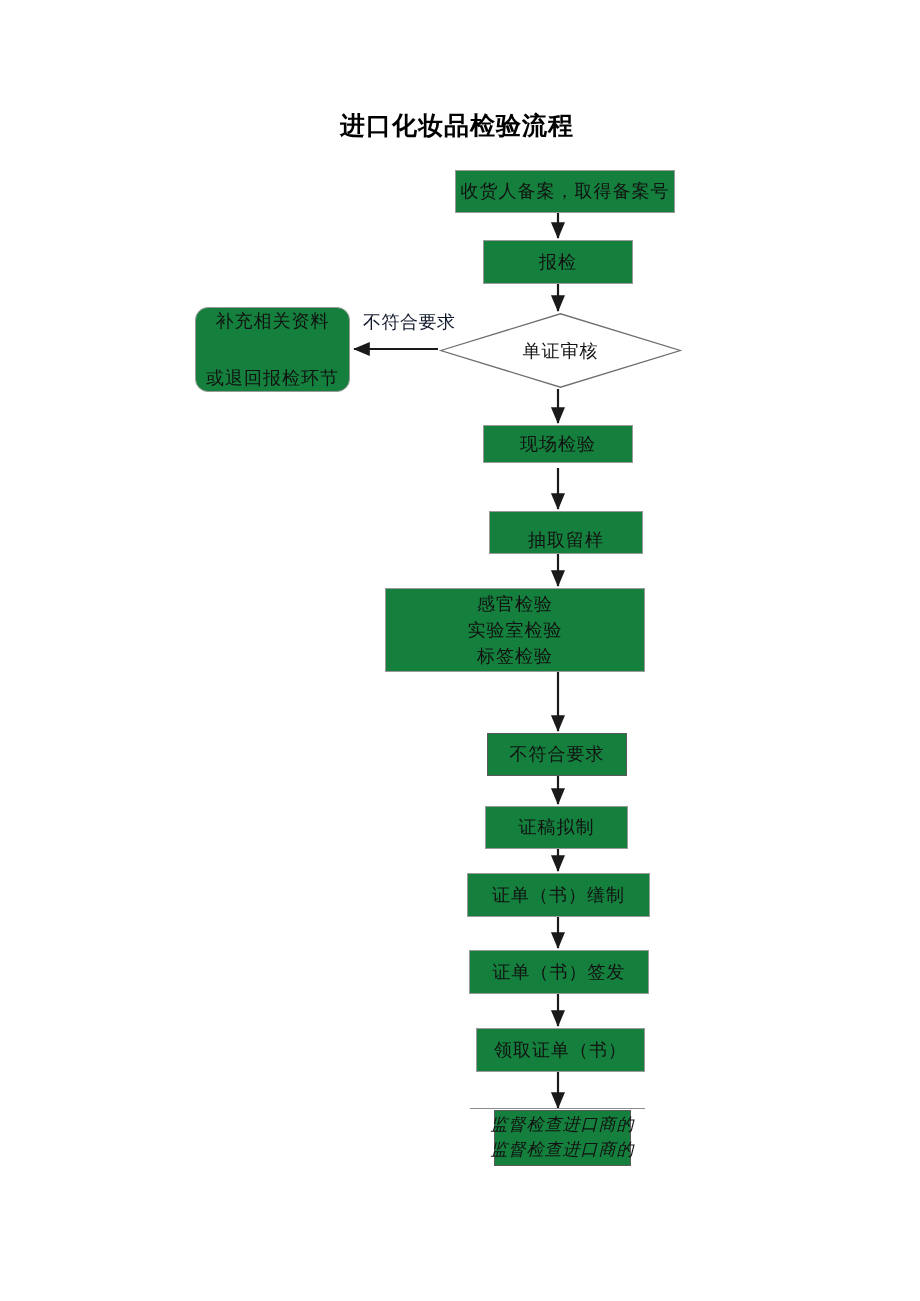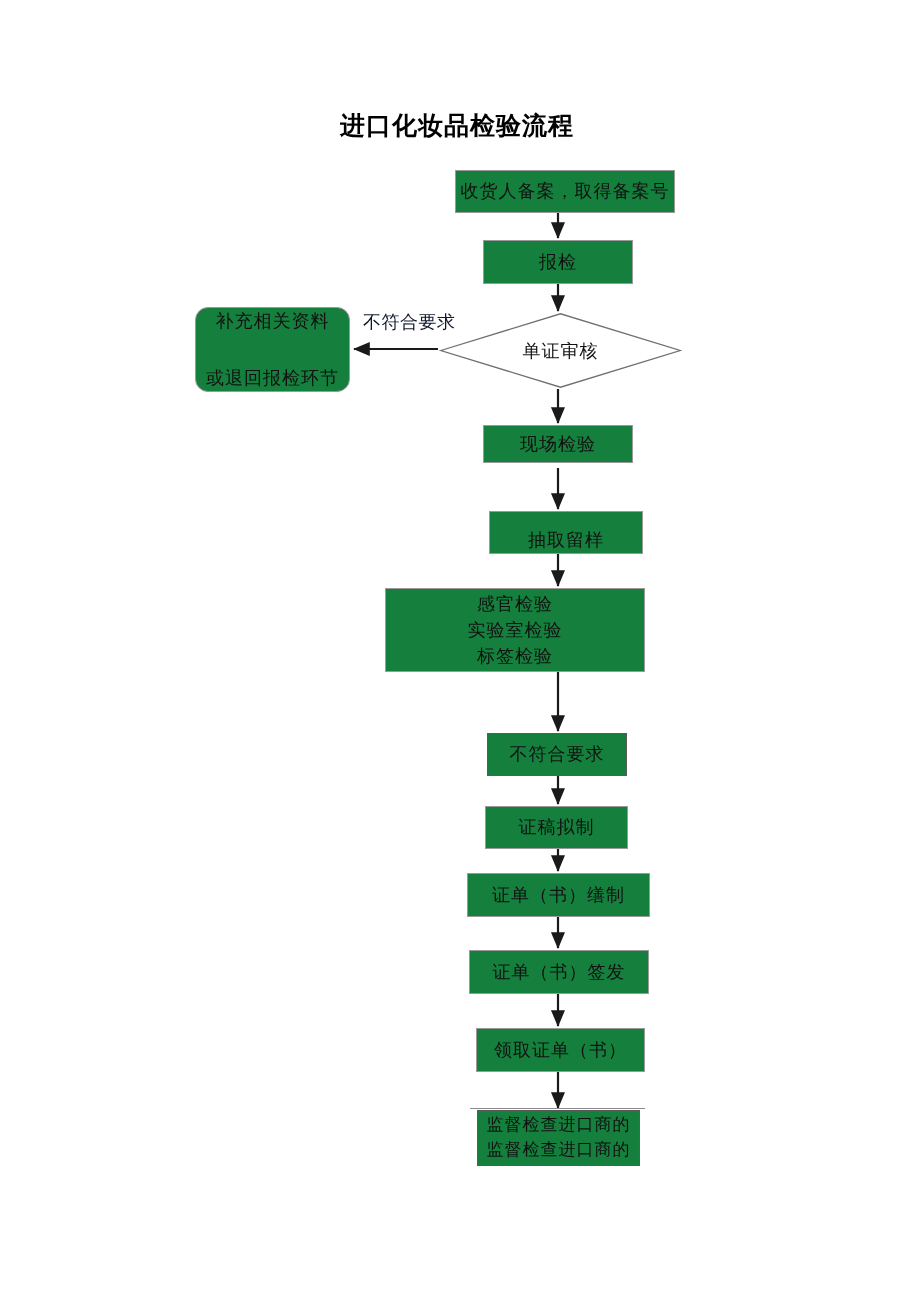--- a/index.html
+++ b/index.html
@@ -188,7 +188,7 @@
     <span class="line">领取证单（书）</span>
   </div>
 
-  <div class="node strong" style="left:477px; top:1110px; width:163px; height:56px; font-size:17px;">
+  <div class="node strong" style="left:494px; top:1110px; width:137px; height:56px; font-size:17px;font-style:italic;">
     <span class="line">监督检查进口商的</span>
     <span class="line">监督检查进口商的</span>
   </div>

